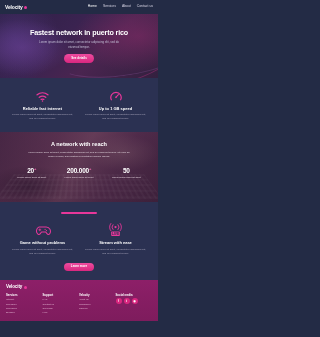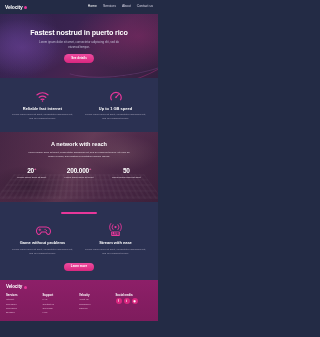--- a/index.html
+++ b/index.html
@@ -255,7 +255,7 @@
     <div class="hero-swoosh"></div>
     <div class="hero-swoosh2"></div>
     <div class="hero-inner">
-      <div class="hero-title">Fastest nostrud in puerto rico</div>
+      <div class="hero-title">Fastest network in puerto rico</div>
       <div class="hero-sub">Lorem ipsum dolor sit amet, consectetur adipiscing elit, sed do eiusmod tempor.</div>
       <button class="btn">See details</button>
     </div>

